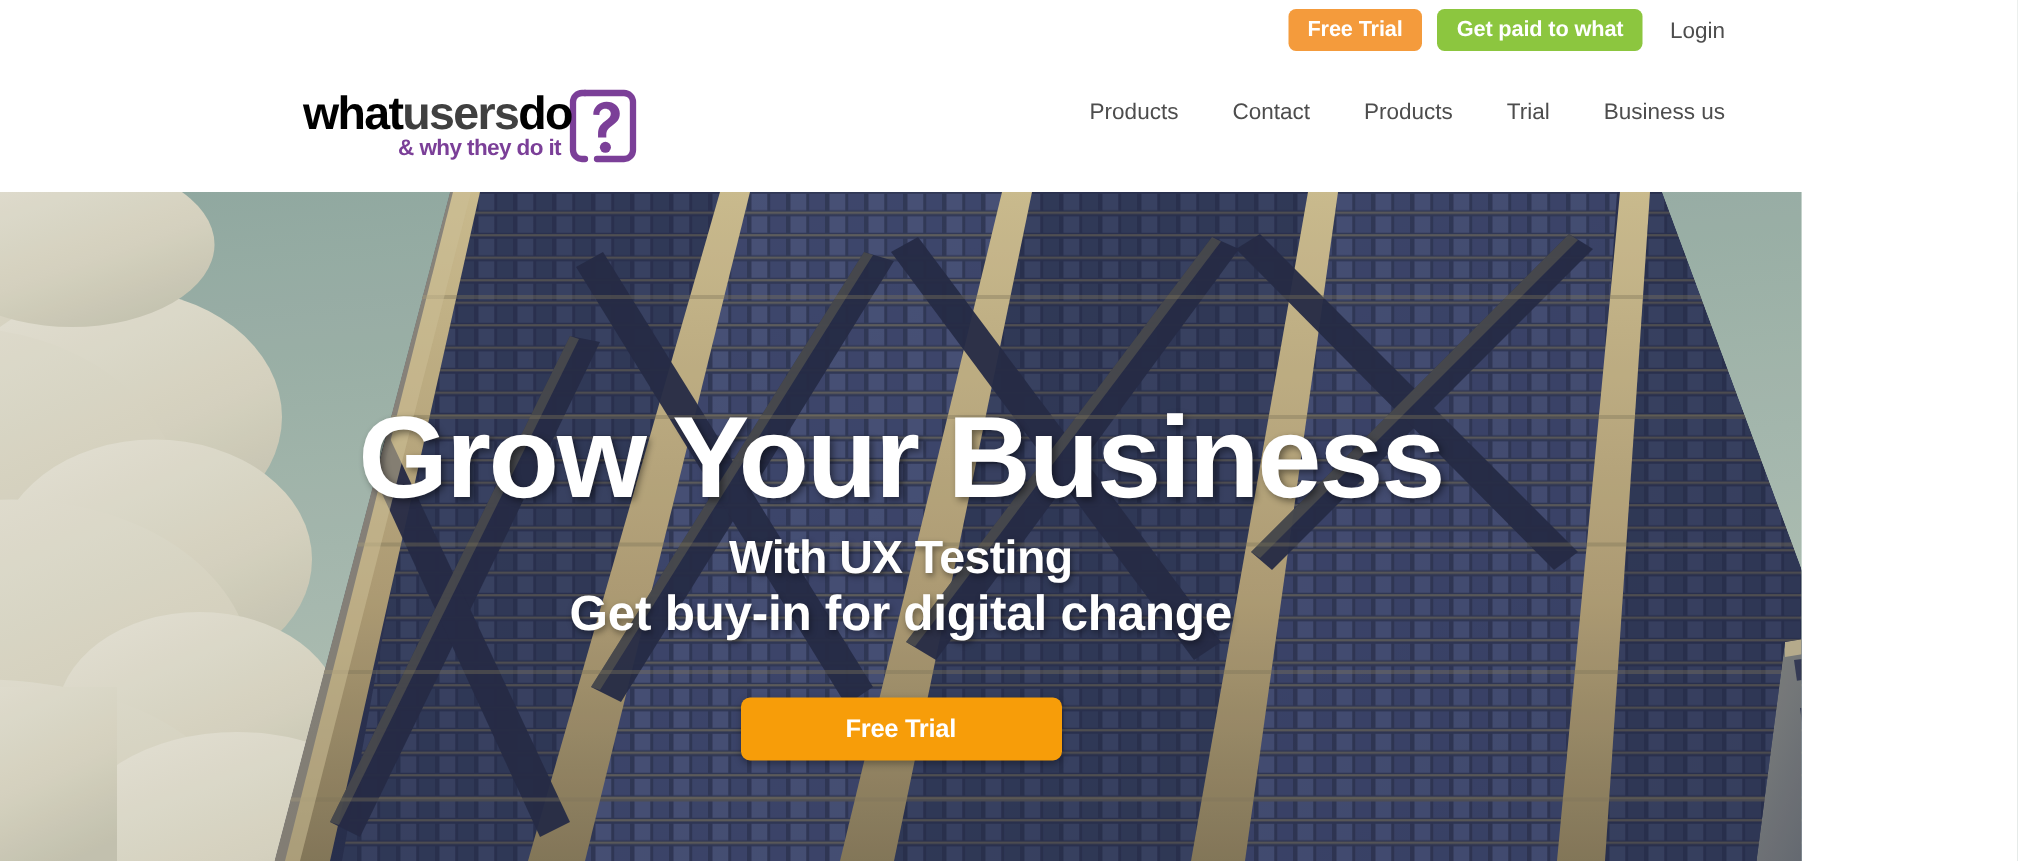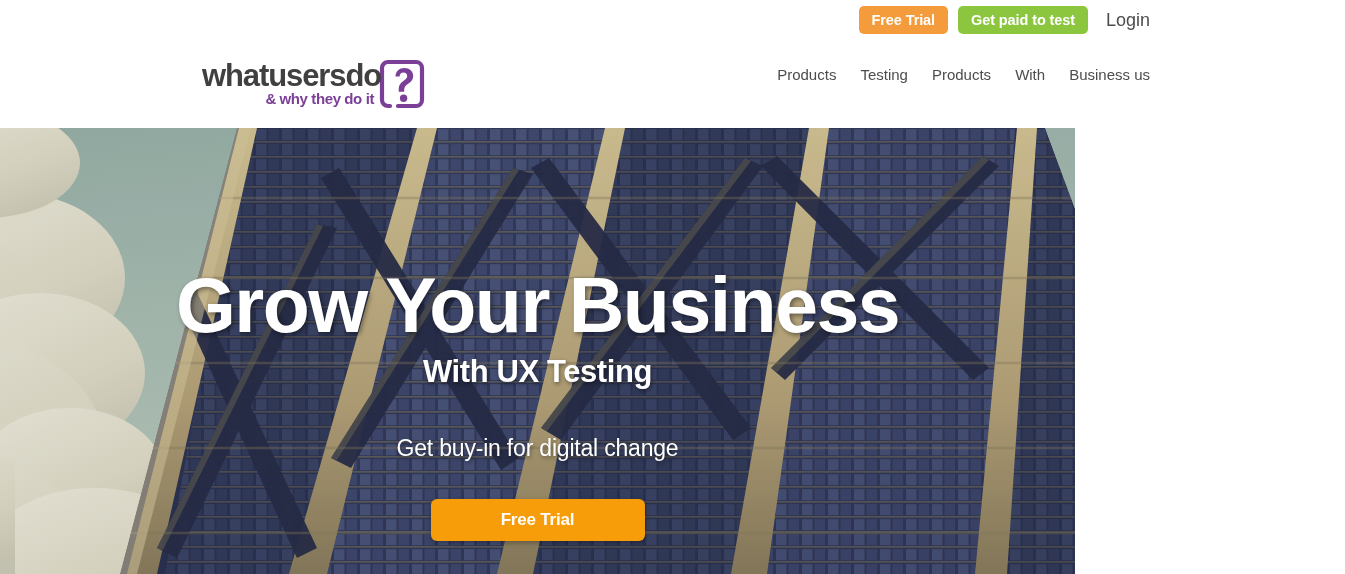--- a/index.html
+++ b/index.html
@@ -182,7 +182,7 @@
 
     <div class="utility-bar">
       <button class="btn-pill btn-trial-top">Free Trial</button>
-      <button class="btn-pill btn-paid-top">Get paid to test</button>
+      <button class="btn-pill btn-paid-top">Get paid to what</button>
       <a class="login-link" href="#">Login</a>
     </div>
 

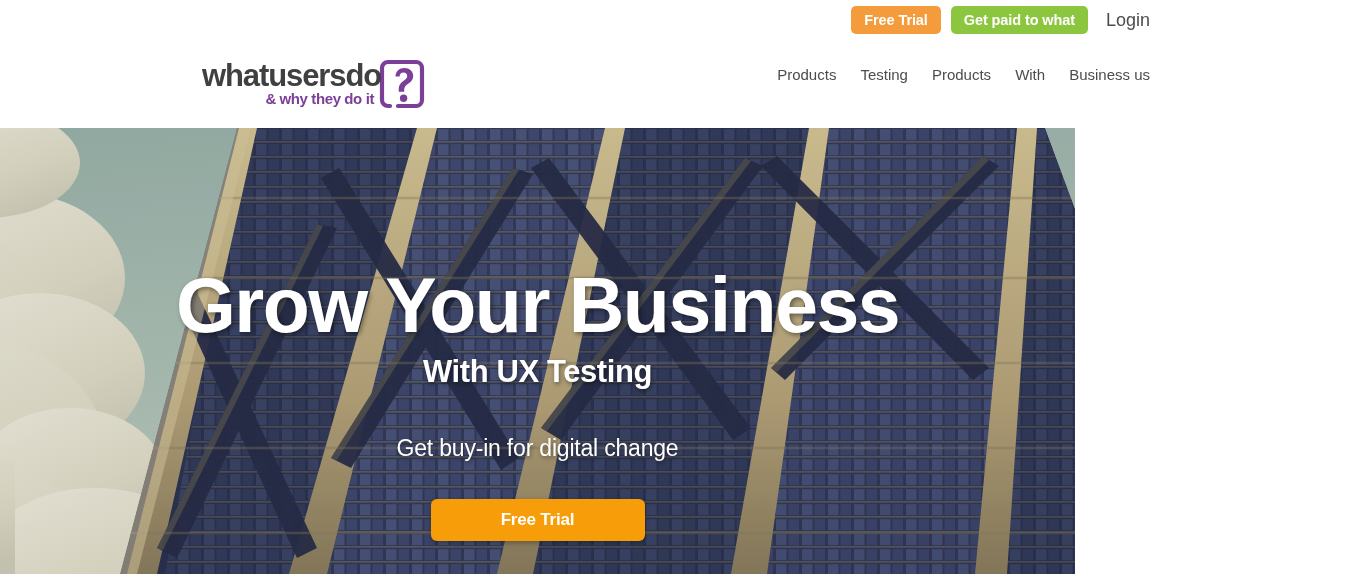--- a/index.html
+++ b/index.html
@@ -52,7 +52,7 @@
   .btn-paid-top  { background: #8cc63f; }
 
   .login-link {
-    font-size: 18px;
+    font-size: 15px;
     color: #4d4d4d;
     text-decoration: none;
     margin-left: 8px;

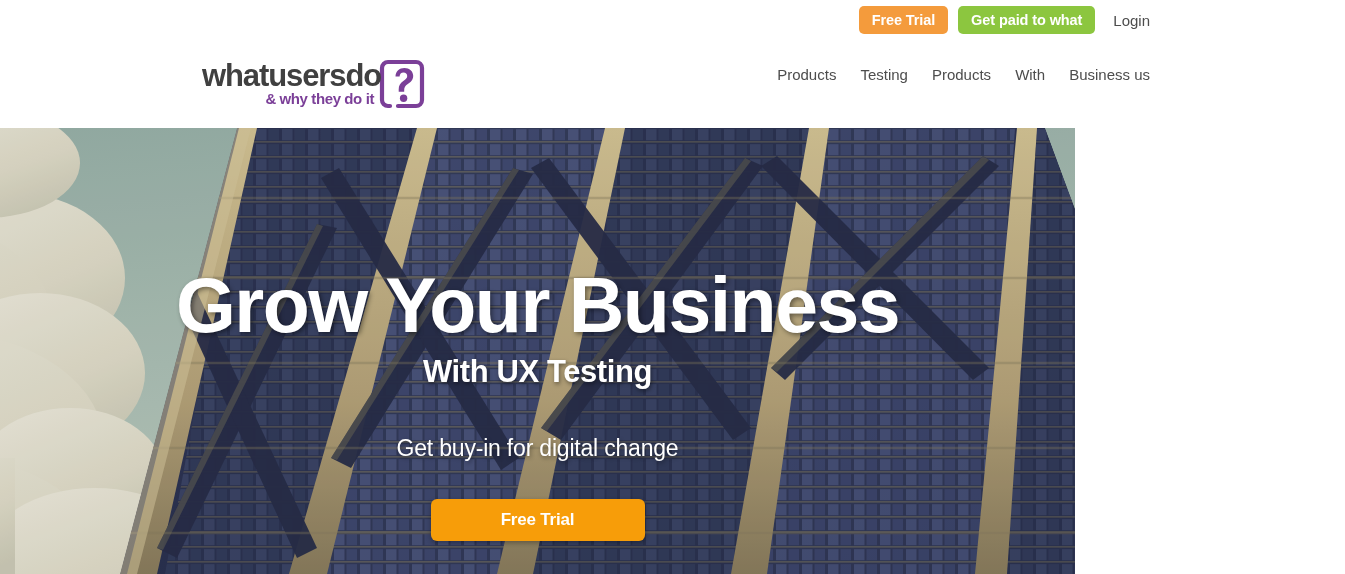--- a/index.html
+++ b/index.html
@@ -77,7 +77,7 @@
     line-height: 32px;
     white-space: nowrap;
   }
-  .lw-dark { color: #404040; }
+  .lw-dark { color: #000000; }
   .lw-purple { color: #404040; }
   .logo-tagline {
     position: absolute;

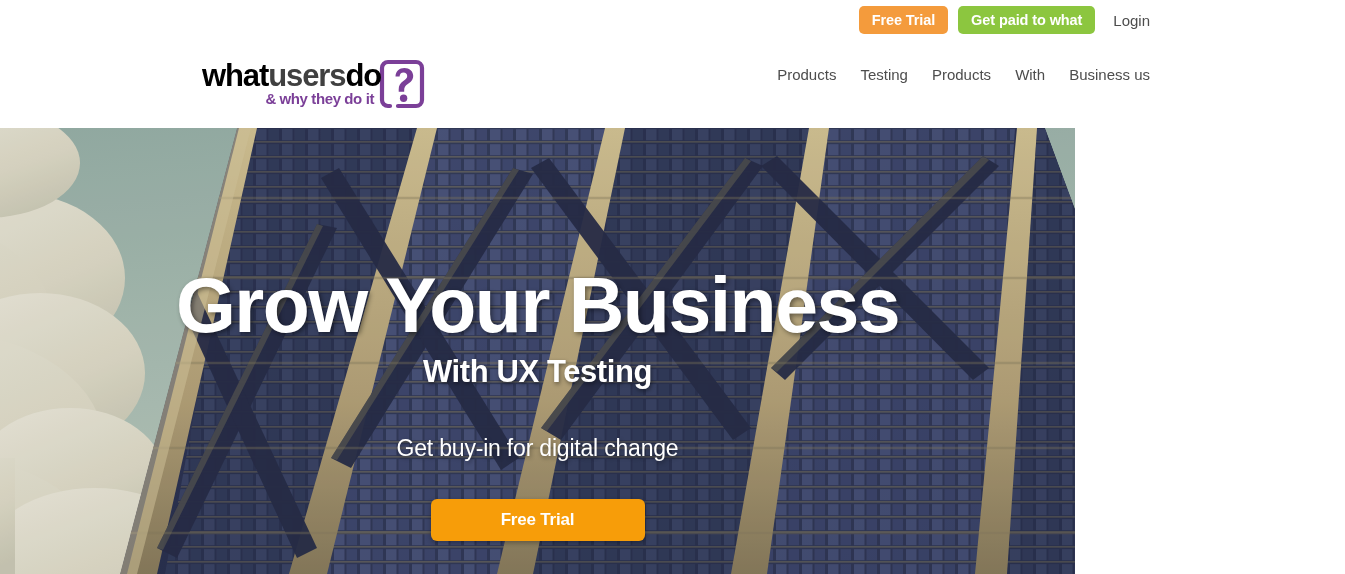--- a/index.html
+++ b/index.html
@@ -98,7 +98,7 @@
     top: 66px;
     display: flex;
     align-items: center;
-    gap: 24px;
+    gap: 36px;
   }
   .nav-item {
     font-size: 15px;

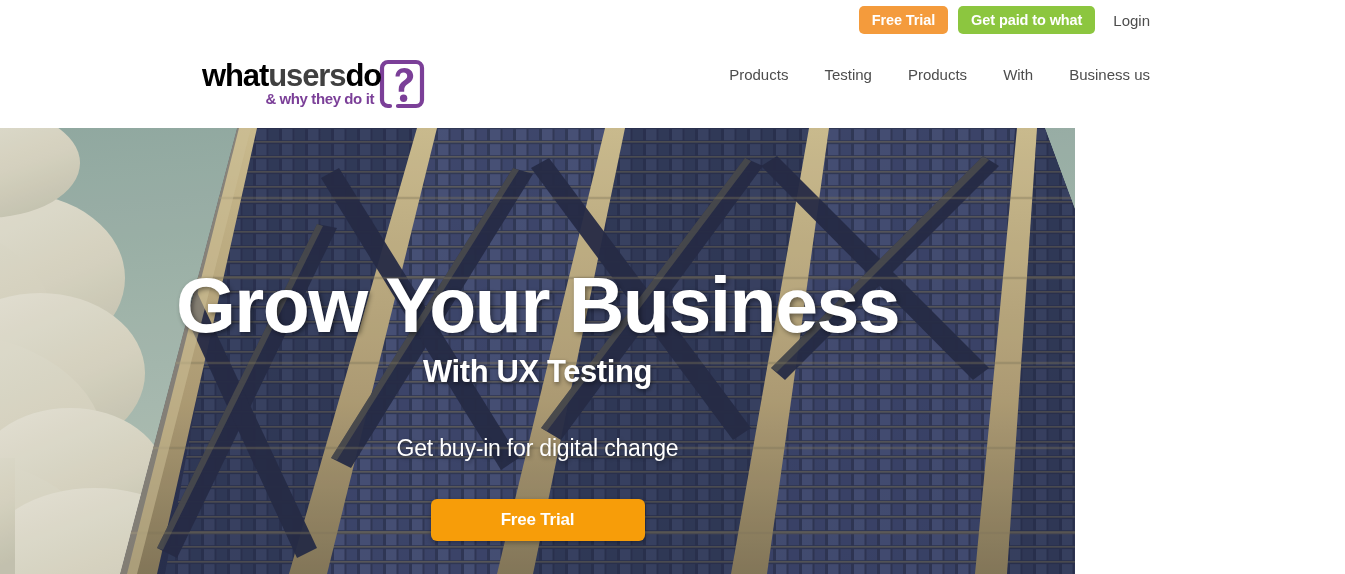--- a/index.html
+++ b/index.html
@@ -203,7 +203,7 @@
 
     <div class="mainnav">
       <a class="nav-item" href="#">Products</a>
-      <a class="nav-item" href="#">Testing</a>
+      <a class="nav-item" href="#">Contact</a>
       <a class="nav-item" href="#">Products</a>
       <a class="nav-item" href="#">With</a>
       <a class="nav-item" href="#">Business us</a>

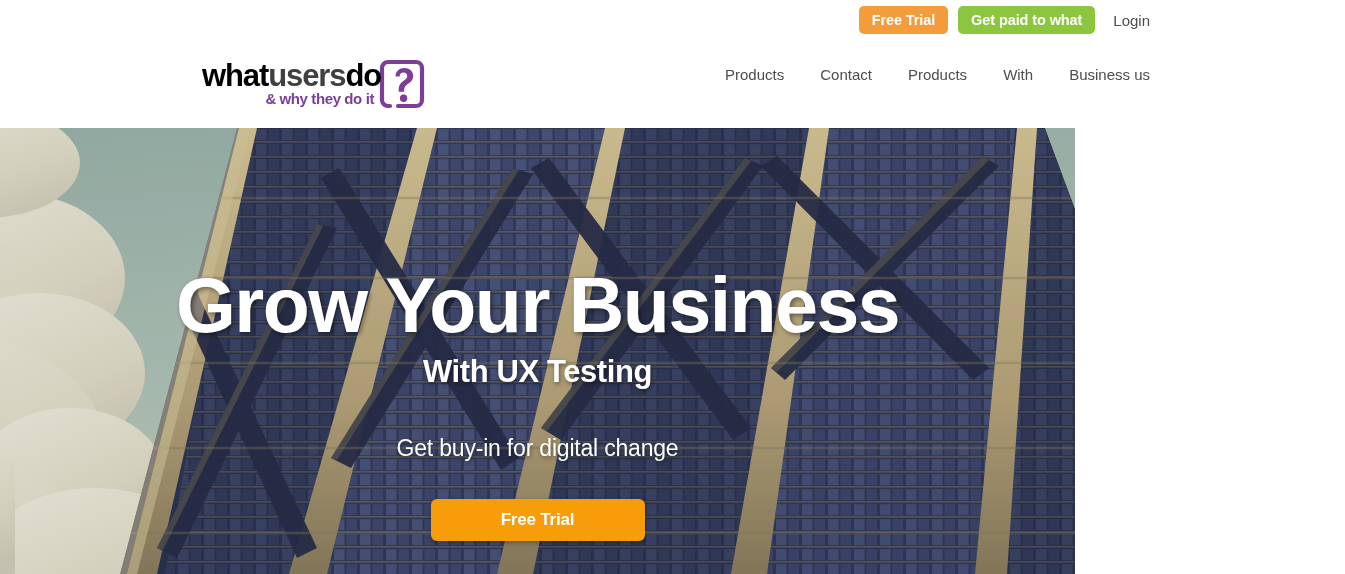--- a/index.html
+++ b/index.html
@@ -205,7 +205,7 @@
       <a class="nav-item" href="#">Products</a>
       <a class="nav-item" href="#">Contact</a>
       <a class="nav-item" href="#">Products</a>
-      <a class="nav-item" href="#">With</a>
+      <a class="nav-item" href="#">Trial</a>
       <a class="nav-item" href="#">Business us</a>
     </div>
   </div>

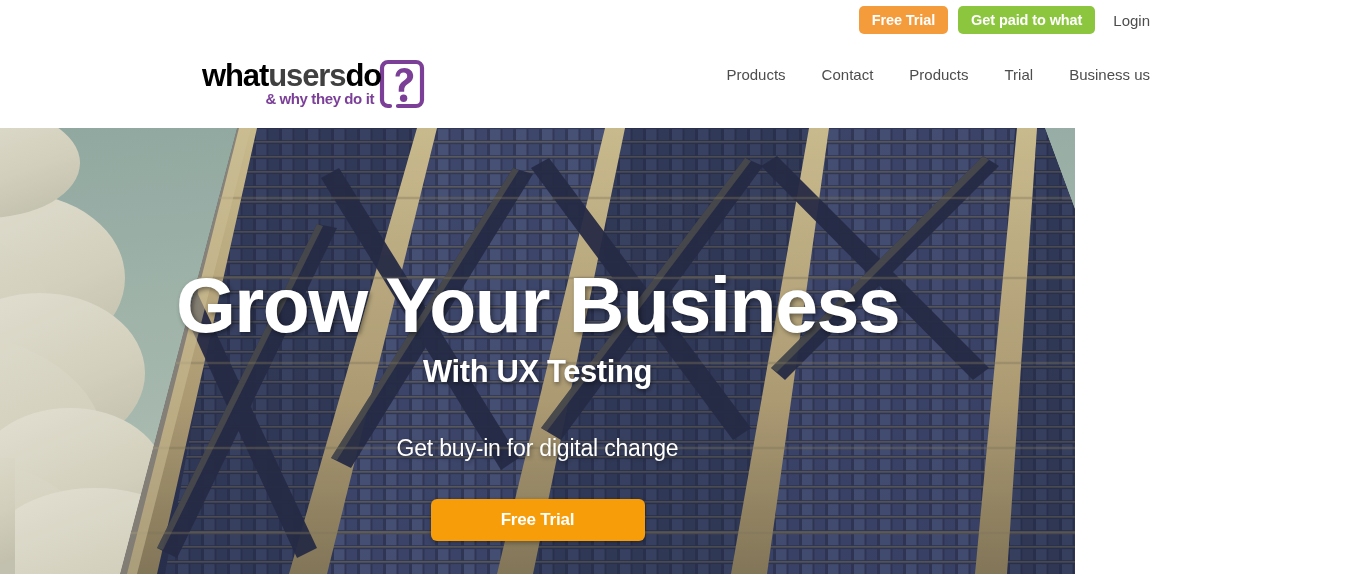--- a/index.html
+++ b/index.html
@@ -113,7 +113,7 @@
     position: absolute;
     left: 0;
     top: 128px;
-    width: 1075px;
+    width: 1201px;
     height: 446px;
     overflow: hidden;
     background: #a9bfb4;

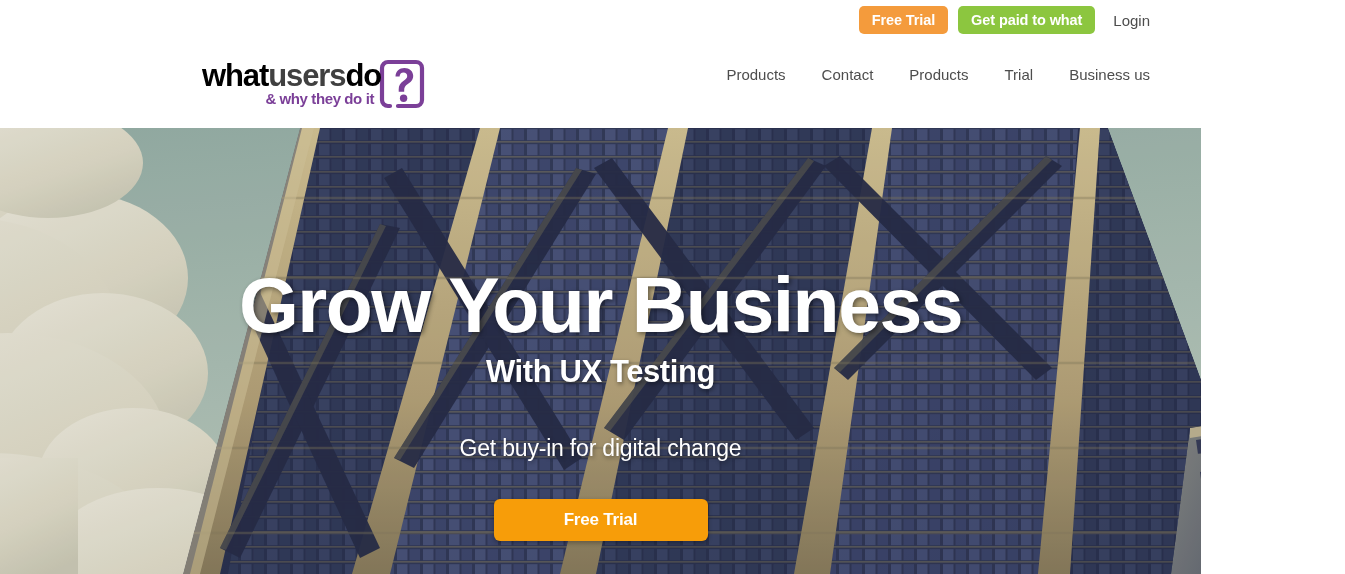--- a/index.html
+++ b/index.html
@@ -149,9 +149,8 @@
     white-space: nowrap;
   }
   .hero-tag {
-    margin-top: 45px;
-    font-size: 23px;
-    font-weight: normal;
+    font-size: 33px;
+    font-weight: bold;
     color: #ffffff;
     letter-spacing: -0.2px;
     text-shadow: 1px 2px 4px rgba(0,0,0,0.4);

